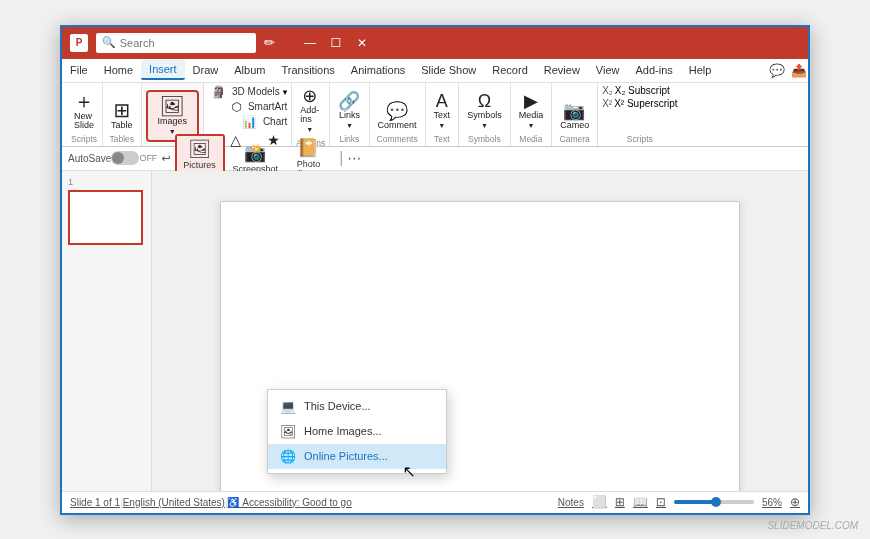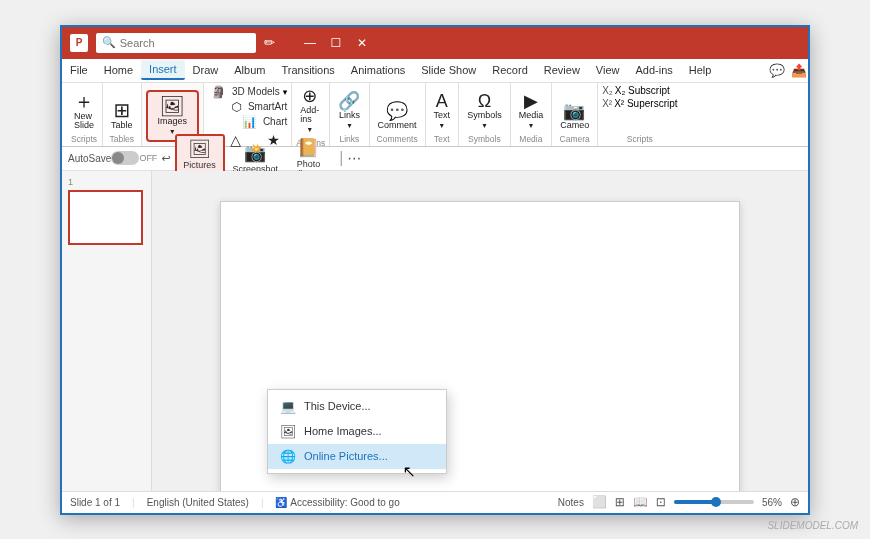--- a/index.html
+++ b/index.html
@@ -252,9 +252,10 @@
       display: flex;
       align-items: center;
       padding: 0 8px;
-      gap: 12px;
+      gap: 0;
       font-size: 10px;
       color: #555;
+      text-decoration: underline;
     }
     .status-right {
       margin-left: auto;

